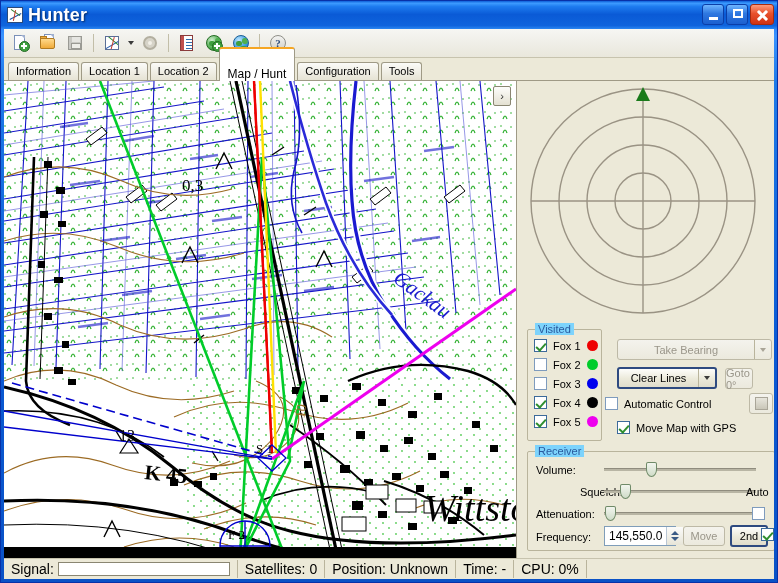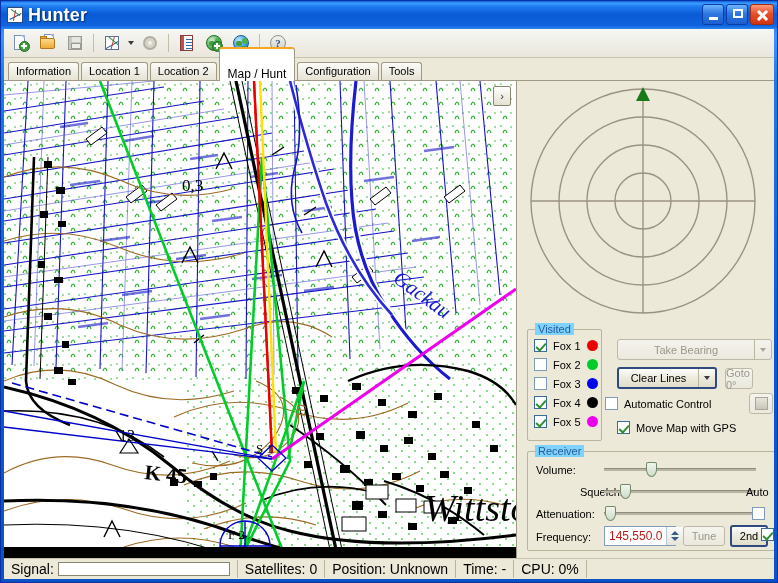--- a/index.html
+++ b/index.html
@@ -180,7 +180,7 @@
     display:flex;align-items:center;background:#fff;border:1px solid #7f9db9;
     box-sizing:border-box;height:20px;
   }
-  .spin .val{flex:1 1 auto;padding:0 4px;font-size:12px;color:#b91c1c;line-height:18px;}
+  .spin .val{flex:1 1 auto;padding:0 4px;font-size:12px;color:#000000;line-height:18px;}
   .spin .arrows{
     width:16px;flex:0 0 16px;height:18px;display:flex;flex-direction:column;
     align-items:center;justify-content:center;gap:2px;border-left:1px solid #b9c6d4;

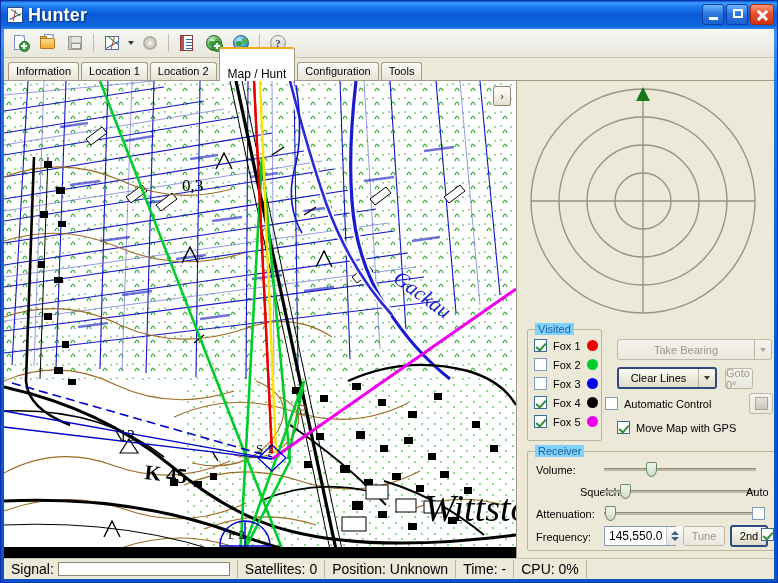--- a/index.html
+++ b/index.html
@@ -632,7 +632,7 @@
               </span>
           </div>
           <div class="btn disabled" style="position:absolute;left:155px;top:74px;width:42px;height:20px;">
-            <span>Tune</span>
+            <span>Move</span>
           </div>
           <div class="btn focus" style="position:absolute;left:202px;top:73px;width:38px;height:22px;">
             <span>2nd</span>

